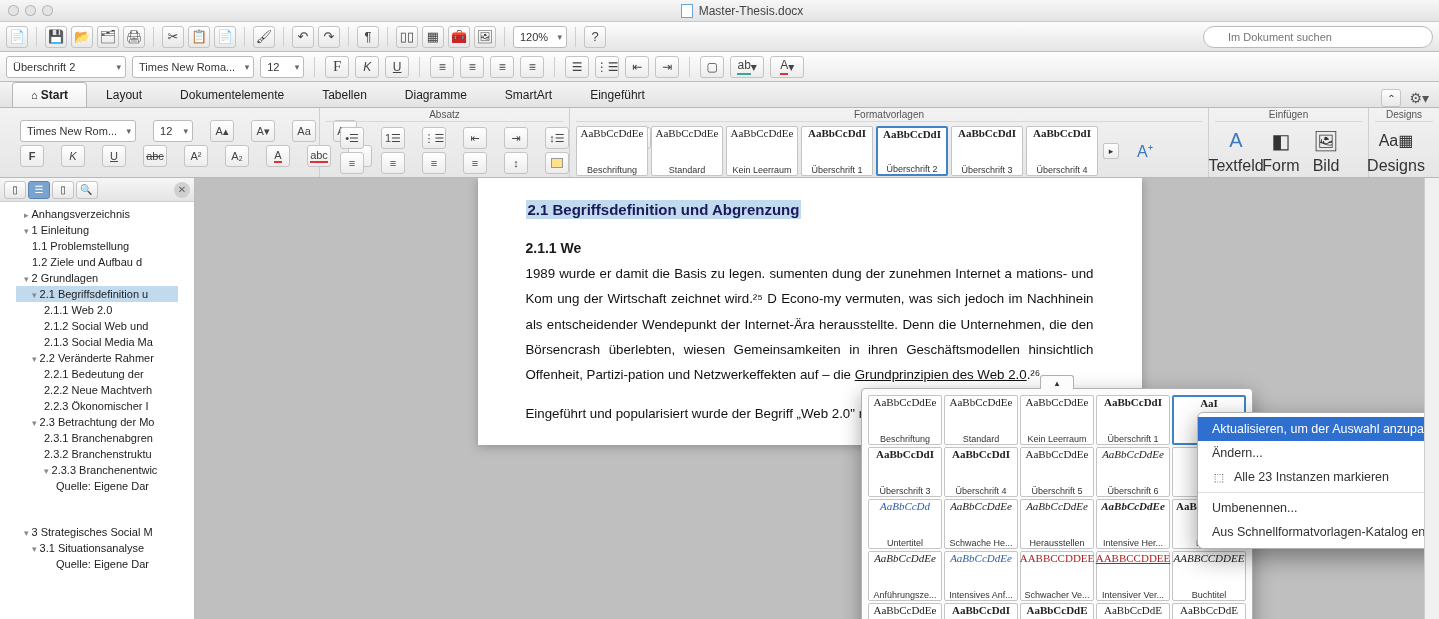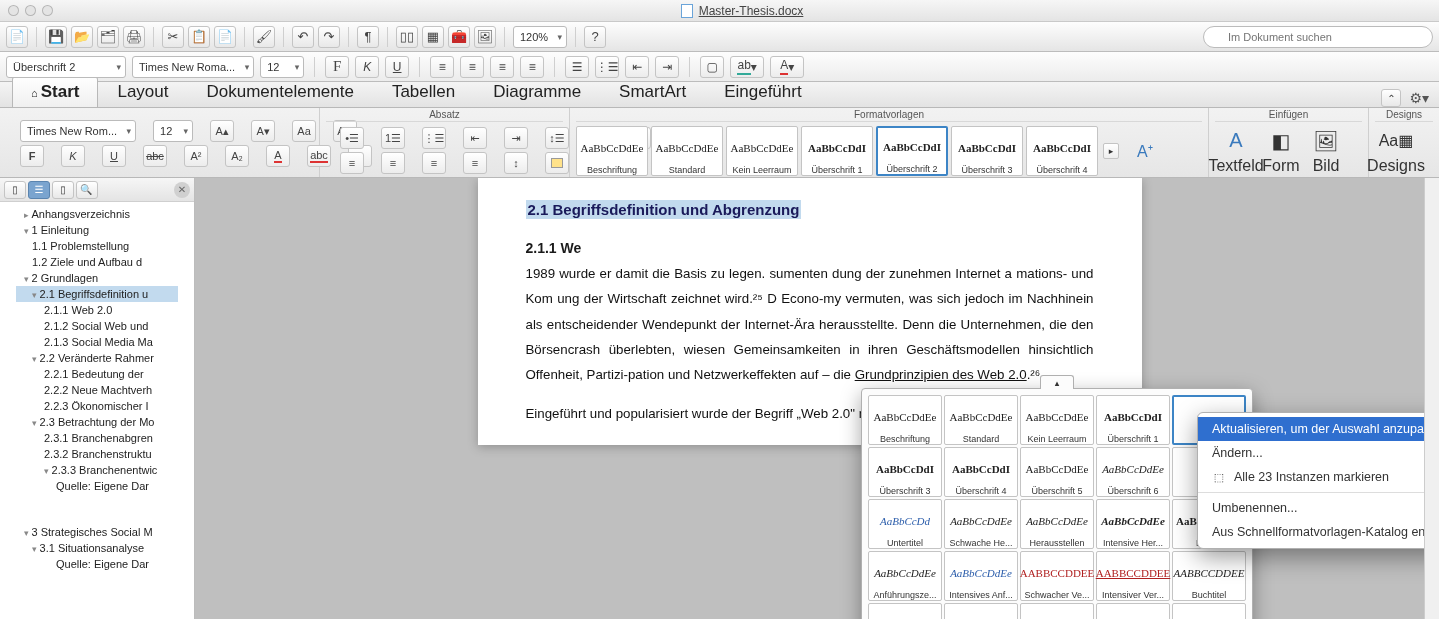--- a/index.html
+++ b/index.html
@@ -8,7 +8,7 @@
 .titlebar { height: 22px; background: linear-gradient(#f6f6f6,#e4e4e4); display:flex; align-items:center; padding:0 8px; border-bottom:1px solid #c9c9c9; }
 .traffic { display:flex; gap:6px; }
 .dot { width:11px; height:11px; border-radius:50%; border:1px solid rgba(0,0,0,.2); background:#e4e4e4; }
-.title-center { flex:1; text-align:center; font-size:12px; color:#444; display:flex; align-items:center; justify-content:center; gap:6px;text-decoration:underline; }
+.title-center { flex:1; text-align:center; font-size:12px; color:#444; display:flex; align-items:center; justify-content:center; gap:6px; }
 .doc-icon { width:12px; height:14px; background:#fff; border:1px solid #6aa4d9; position:relative; }
 
 .toolbar1 { height:30px; background:linear-gradient(#fdfdfd,#e5e5e5); border-bottom:1px solid #bcbcbc; display:flex; align-items:center; padding:0 6px; gap:4px; }

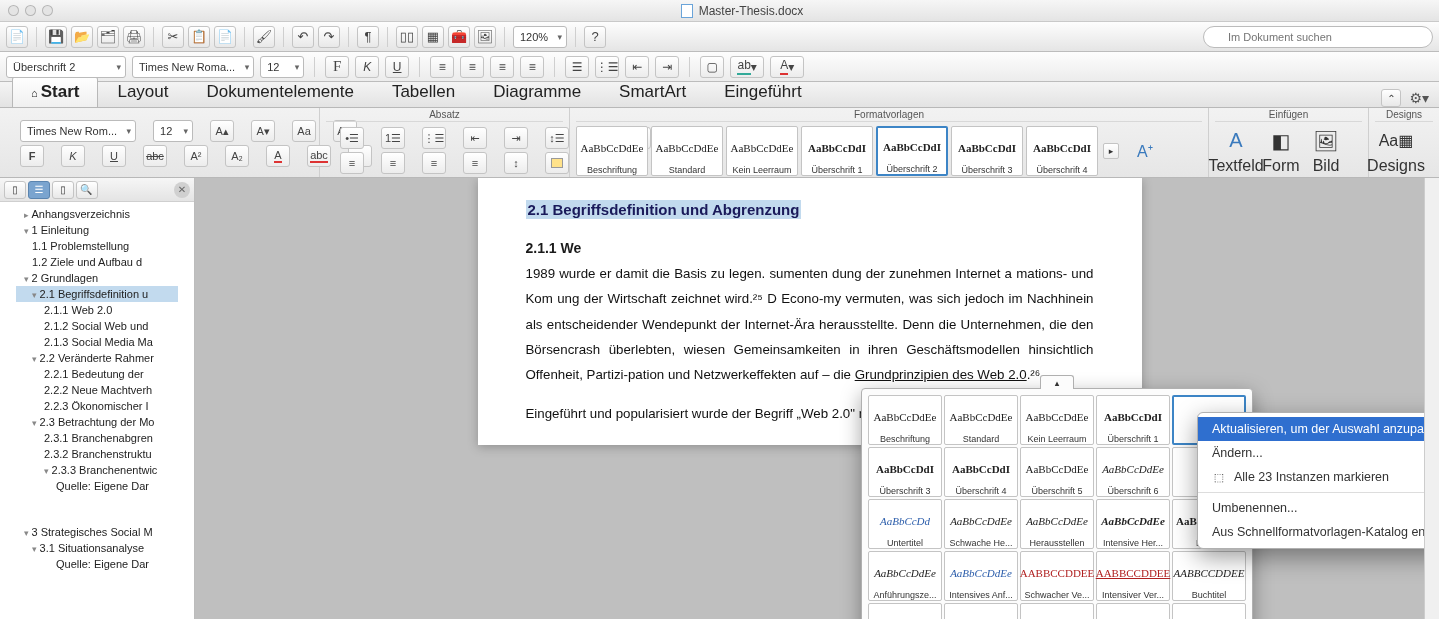--- a/index.html
+++ b/index.html
@@ -29,7 +29,7 @@
 .color-square { width:12px; height:10px; background:#ffe28a; border:1px solid #999; }
 
 .tabs-row { height:26px; background:linear-gradient(#f4f4f4,#e3e3e3); border-bottom:1px solid #b8b8b8; display:flex; align-items:flex-end; padding-left:12px; gap:0; }
-.tab { padding:5px 18px; font-size:17px; color:#222; border:1px solid transparent; border-bottom:none; cursor:default; }
+.tab { padding:5px 18px; font-size:12px; color:#222; border:1px solid transparent; border-bottom:none; cursor:default; }
 .tab.active { background:linear-gradient(#fff,#f0f0f0); border-color:#b8b8b8; border-radius:4px 4px 0 0; font-weight:bold; }
 .tab.active::before { content:"⌂ "; font-size:11px; }
 .tabs-right { margin-left:auto; display:flex; align-items:center; gap:8px; padding-right:10px; }

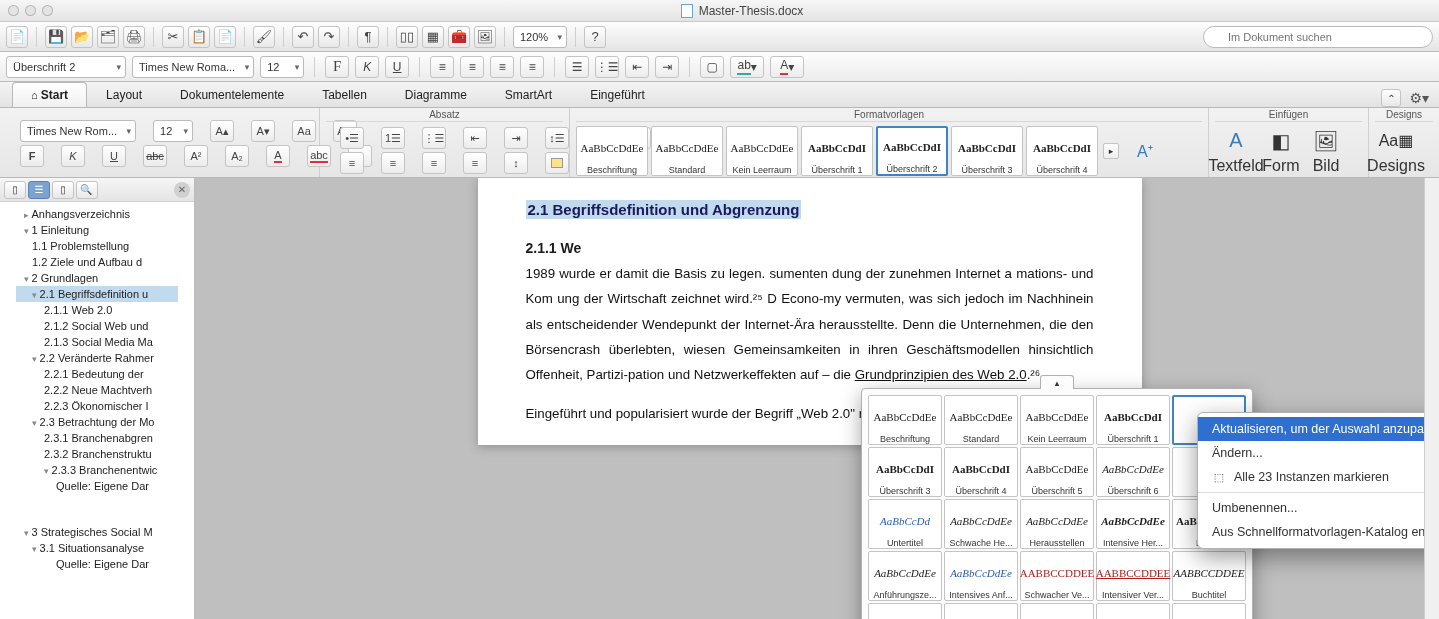--- a/index.html
+++ b/index.html
@@ -47,7 +47,7 @@
 .big-icon { width:28px; height:28px; display:flex; align-items:center; justify-content:center; font-size:20px; }
 .big-label { font-size:16px; color:#333; }
 
-.style-tile { width:72px; height:50px; background:#fff; border:1px solid #c4c4c4; border-radius:2px; display:flex; flex-direction:column; align-items:center; justify-content:flex-end; font-size:9px; cursor:default;gap:9px; }
+.style-tile { width:72px; height:50px; background:#fff; border:1px solid #c4c4c4; border-radius:2px; display:flex; flex-direction:column; align-items:center; justify-content:space-between; font-size:9px; cursor:default;gap:9px; }
 .style-tile.sel { border:2px solid #3d85c6; }
 .style-sample { font-size:11px; font-family:Georgia,serif; color:#222; margin-bottom:2px; }
 .style-sample.blue { color:#2a5caa; }

